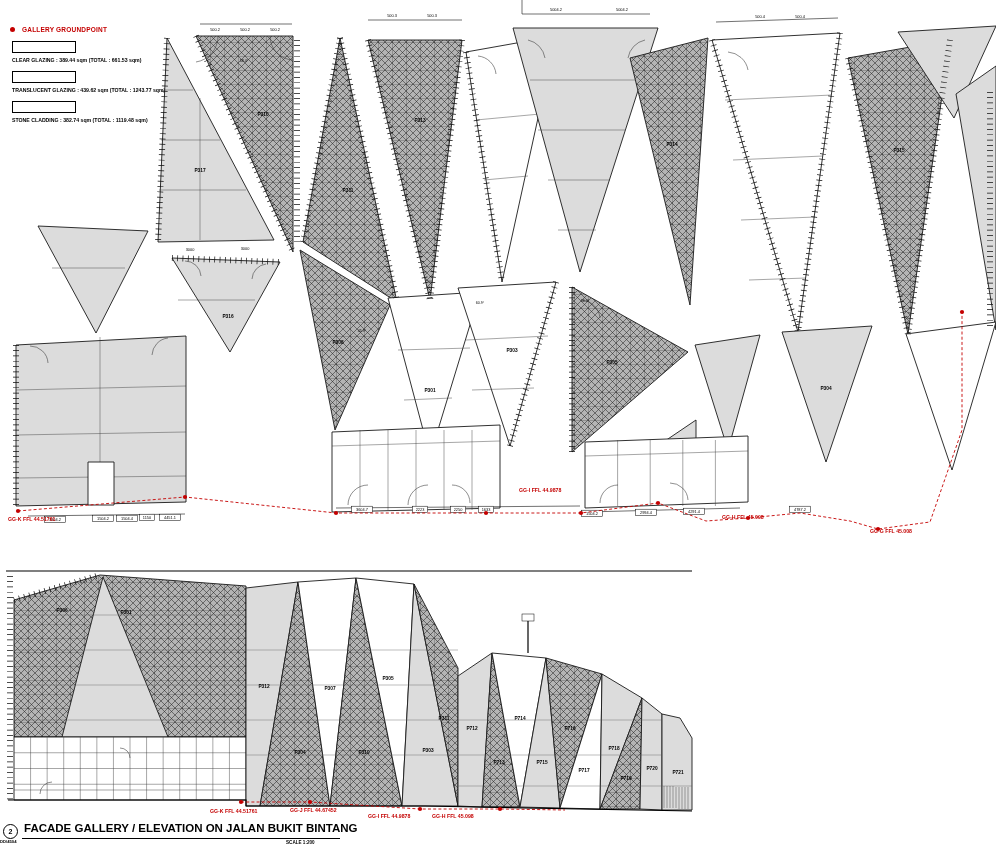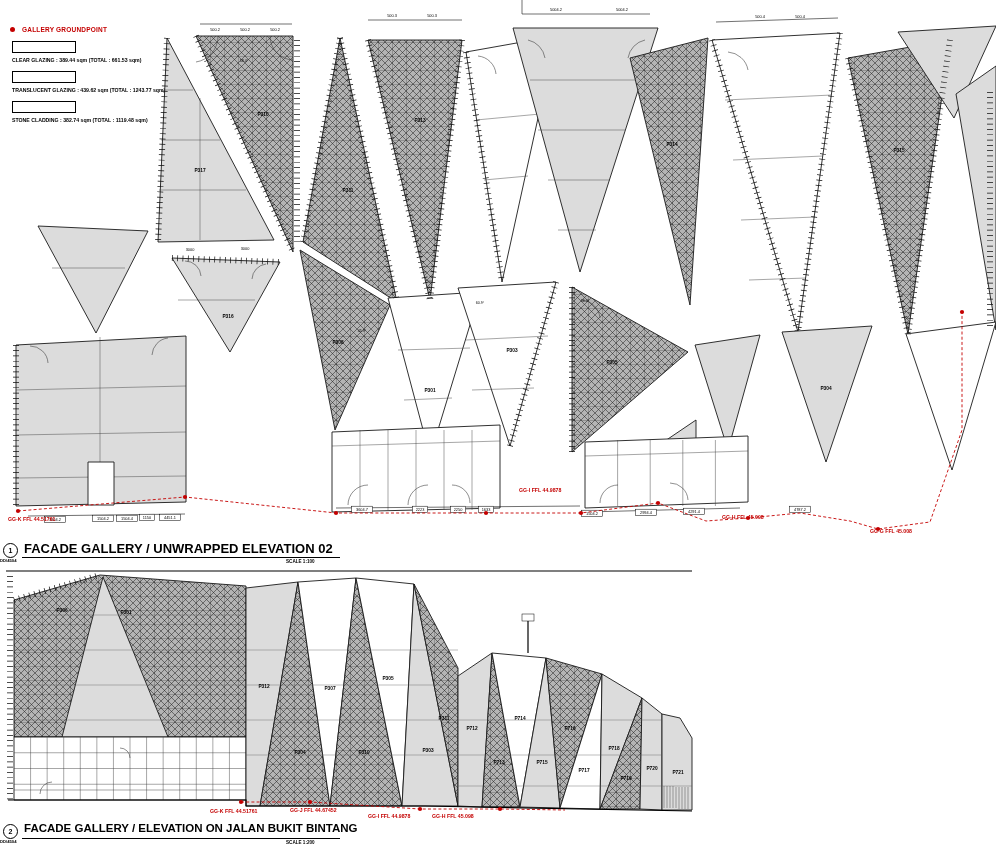--- a/index.html
+++ b/index.html
@@ -242,13 +242,6 @@
       <text x="870" y="533" fill="#c40000" style="font:bold 5.2px &quot;Liberation Sans&quot;,sans-serif">GG-G FFL 45.008</text>
     </svg>
 
-  <div class="tblock t1" style="top:541px">
-    <div class="circ">1</div>
-    <div class="sheet">DD/4504</div>
-    <div class="ttitle">FACADE GALLERY / UNWRAPPED ELEVATION 02</div>
-    <div class="tline"></div>
-    <div class="tscale">SCALE 1:100</div>
-  </div>
 
   <svg id="d2" width="996" height="250" viewBox="0 0 996 250" style="top:568px">
       <polygon points="14,32 100,7 246,18 246,169 14,169" class="p-h"></polygon>

